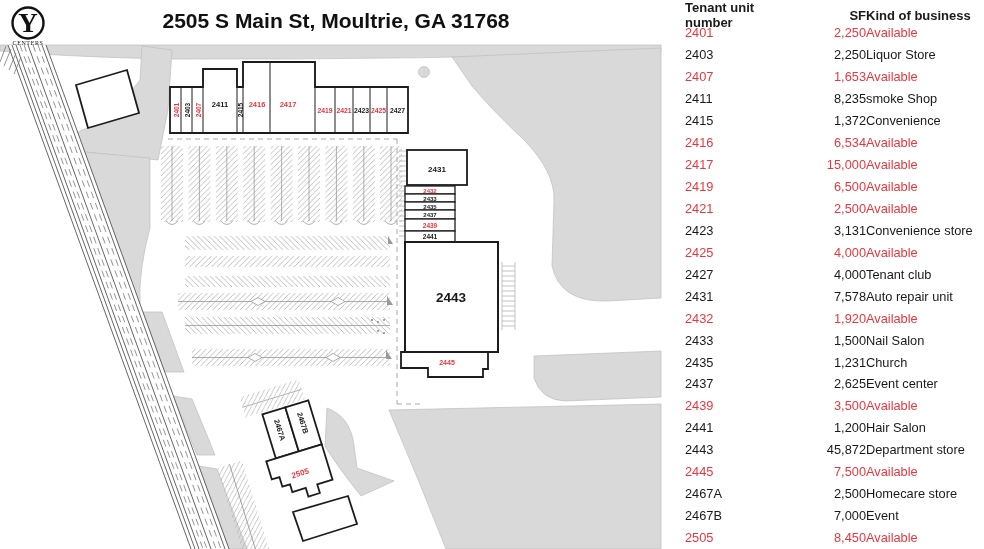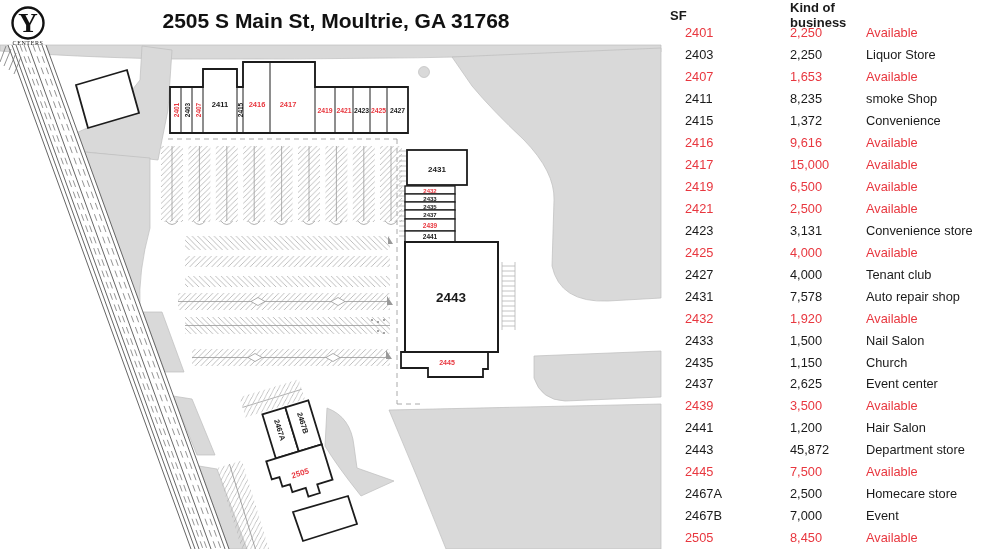--- a/index.html
+++ b/index.html
@@ -203,6 +203,7 @@
 
 <div id="panel">
   <div class="thead">
+    <div class="c-unit">Tenant unit number</div>
     <div class="c-sf">SF</div>
     <div class="c-biz">Kind of business</div>
   </div>

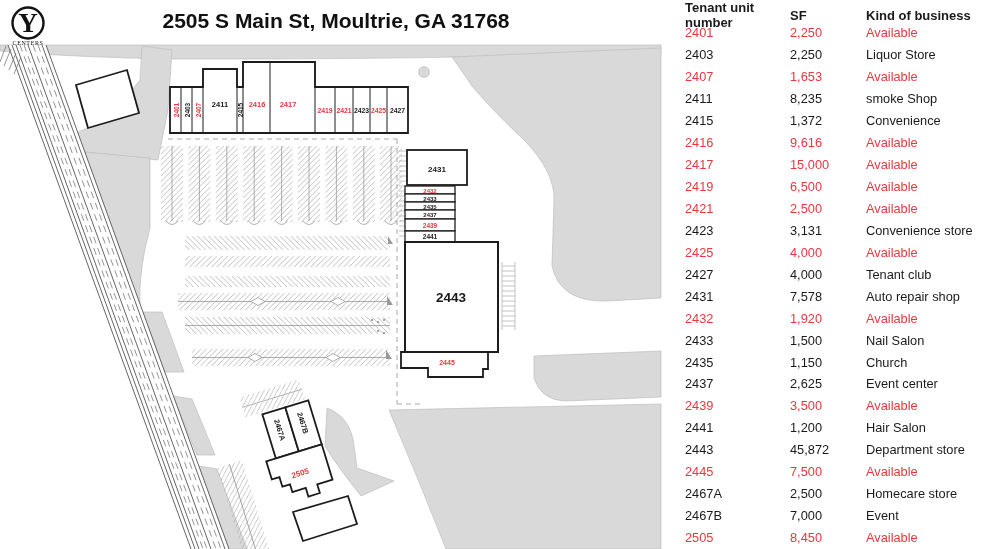--- a/index.html
+++ b/index.html
@@ -11,7 +11,7 @@
   .thead{height:22px;font-weight:bold;font-size:13px;}
   .trow{height:21.95px;font-size:12.8px;}
   .c-unit{padding-left:15px;text-align:left;}
-  .c-sf{text-align:left;}
+  .c-sf{text-align:right;}
   .c-biz{text-align:left;}
   .avail{color:var(--red,#e8373f);}
   svg text{font-family:"Liberation Sans",sans-serif;}

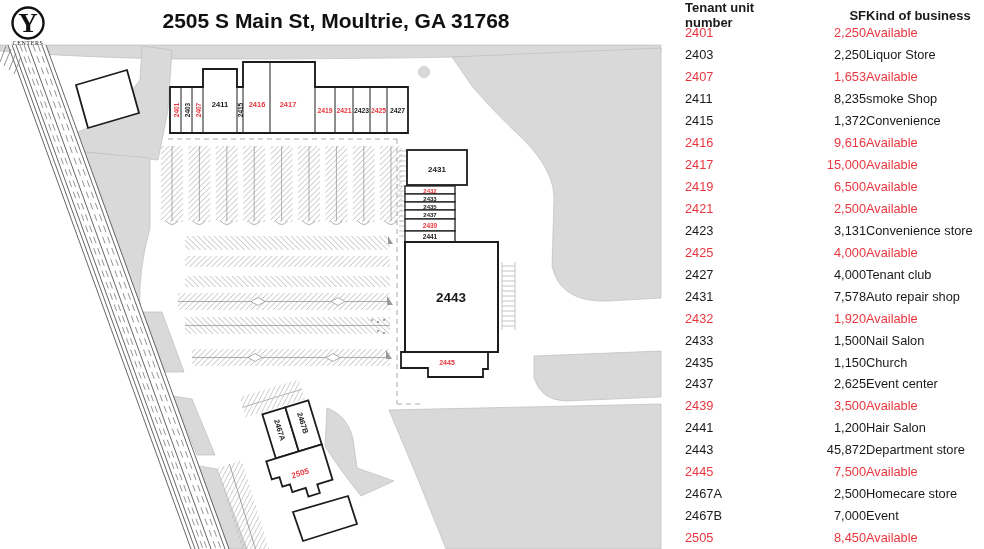--- a/index.html
+++ b/index.html
@@ -235,7 +235,7 @@
   </div>
       <div class="trow avail">
     <div class="c-unit">2416</div>
-    <div class="c-sf">9,616</div>
+    <div class="c-sf">6,534</div>
     <div class="c-biz">Available</div>
   </div>
       <div class="trow avail">

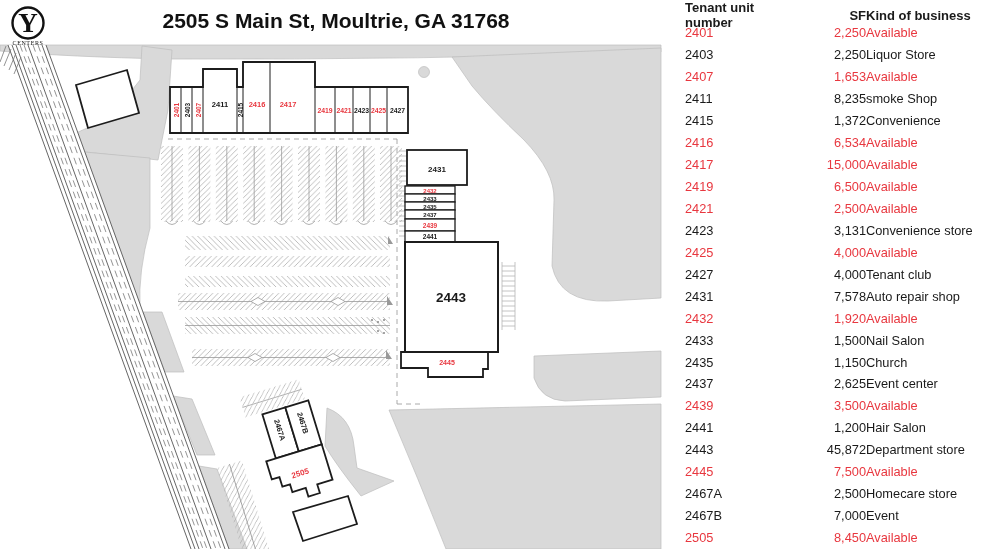--- a/index.html
+++ b/index.html
@@ -271,7 +271,7 @@
       <div class="trow">
     <div class="c-unit">2431</div>
     <div class="c-sf">7,578</div>
-    <div class="c-biz">Auto repair shop</div>
+    <div class="c-biz">Auto repair unit</div>
   </div>
       <div class="trow avail">
     <div class="c-unit">2432</div>

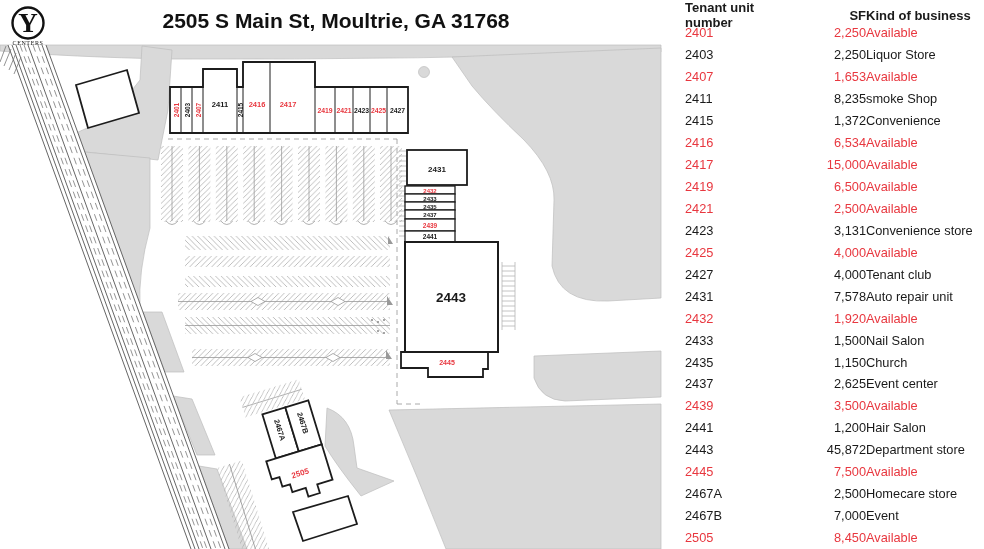--- a/index.html
+++ b/index.html
@@ -285,7 +285,7 @@
   </div>
       <div class="trow">
     <div class="c-unit">2435</div>
-    <div class="c-sf">1,150</div>
+    <div class="c-sf">1,231</div>
     <div class="c-biz">Church</div>
   </div>
       <div class="trow">

